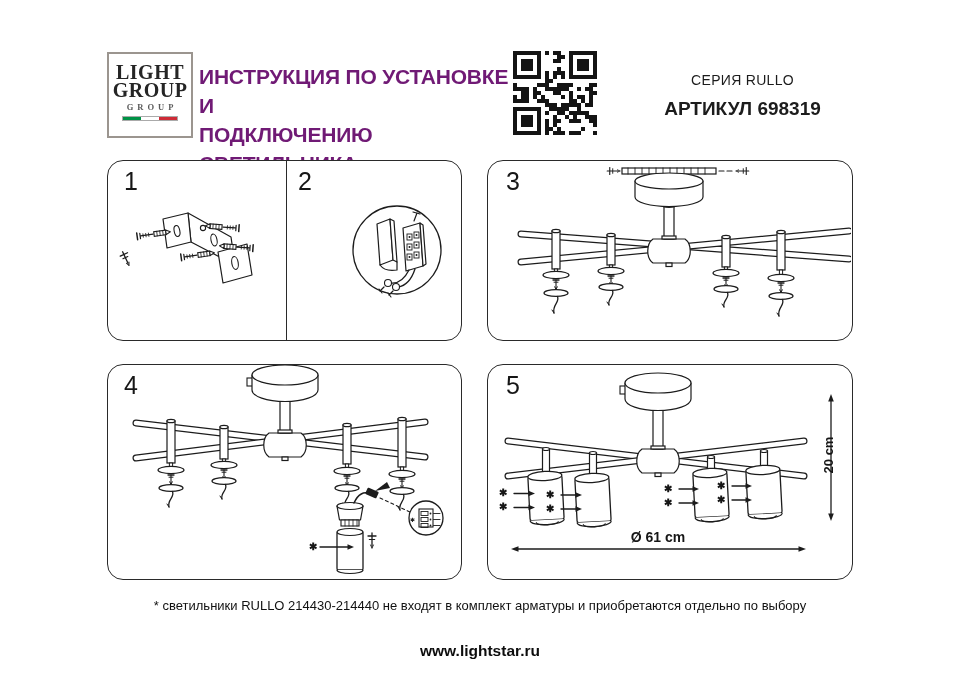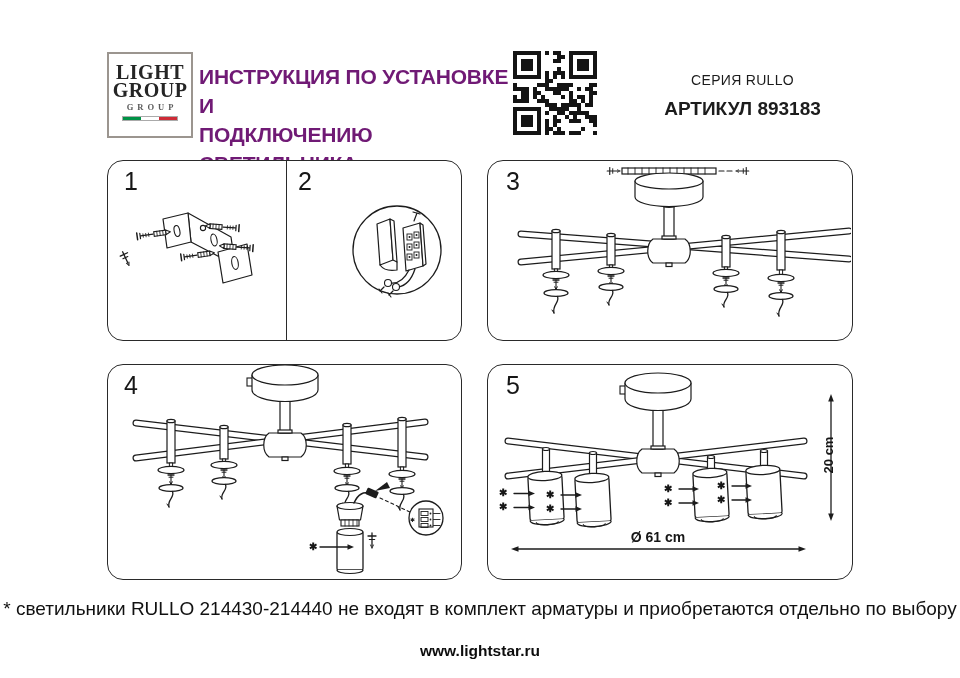--- a/index.html
+++ b/index.html
@@ -317,7 +317,7 @@
 
   <div class="series-wrap">
     <div class="series">СЕРИЯ RULLO</div>
-    <div class="article">АРТИКУЛ 893183</div>
+    <div class="article">АРТИКУЛ 698319</div>
   </div>
 
   <div class="stepbox box12">

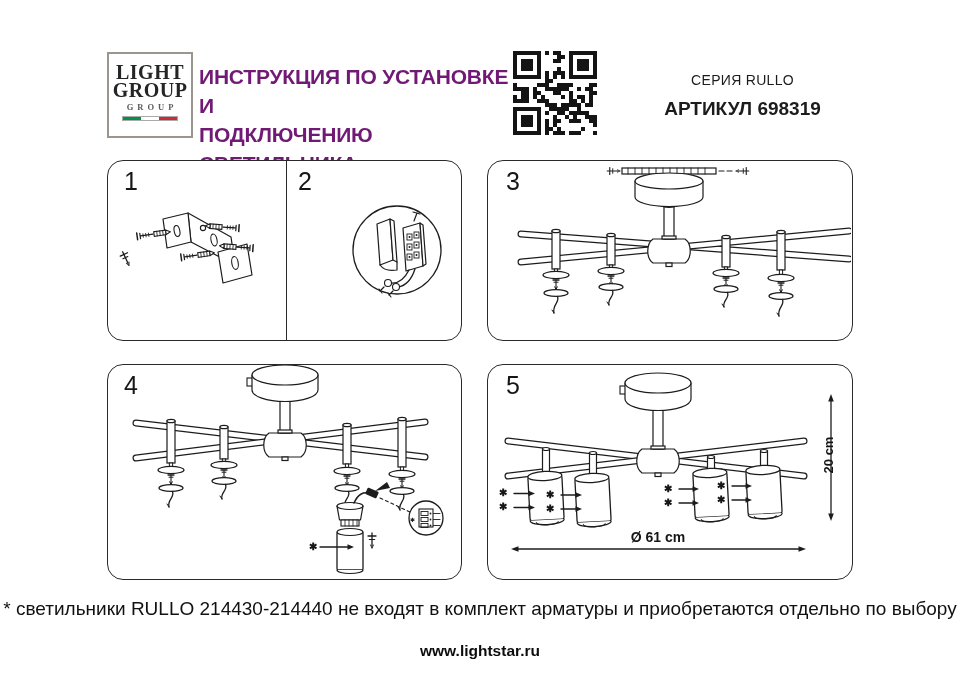--- a/index.html
+++ b/index.html
@@ -60,7 +60,7 @@
   }
   .footnote {
     position:absolute; left:0; top:578px; width:100%; text-align:center;
-    font-size:19px; color:#111;
+    font-size:13px; color:#111;
   }
   .footer-url {
     position:absolute; left:0; top:622px; width:100%; text-align:center;

